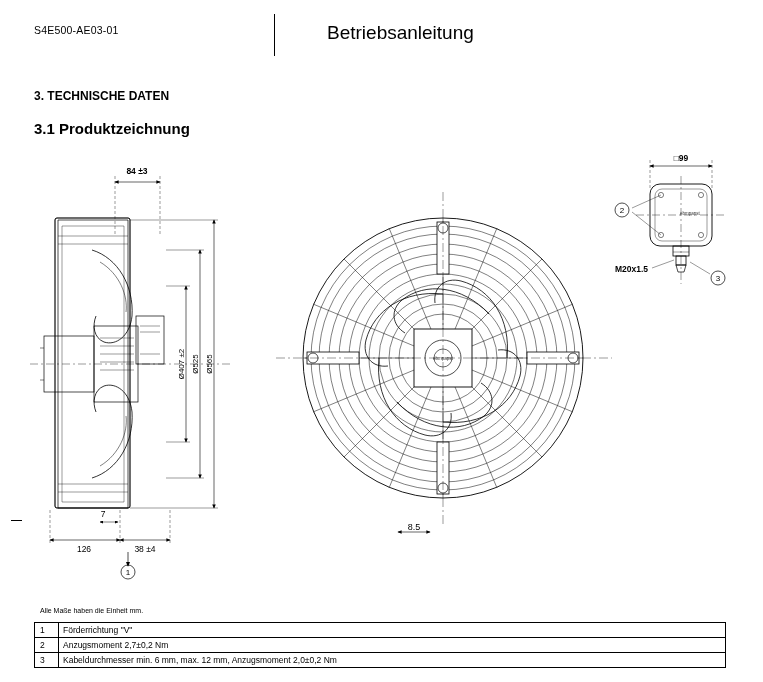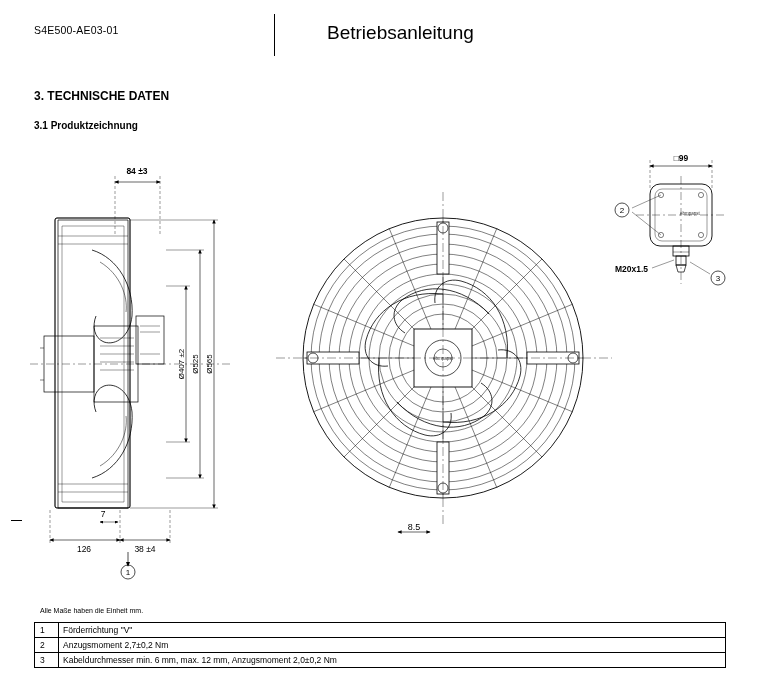--- a/index.html
+++ b/index.html
@@ -54,7 +54,7 @@
   .sub-title {
     position: absolute;
     left: 34px; top: 120px;
-    font-size: 10px;
+    font-size: 15px;
     font-weight: bold;
   }
   

